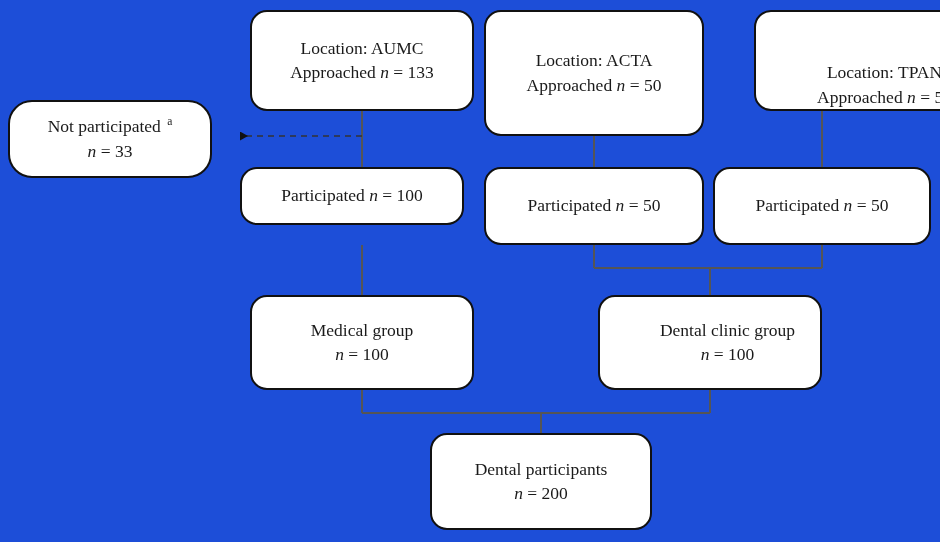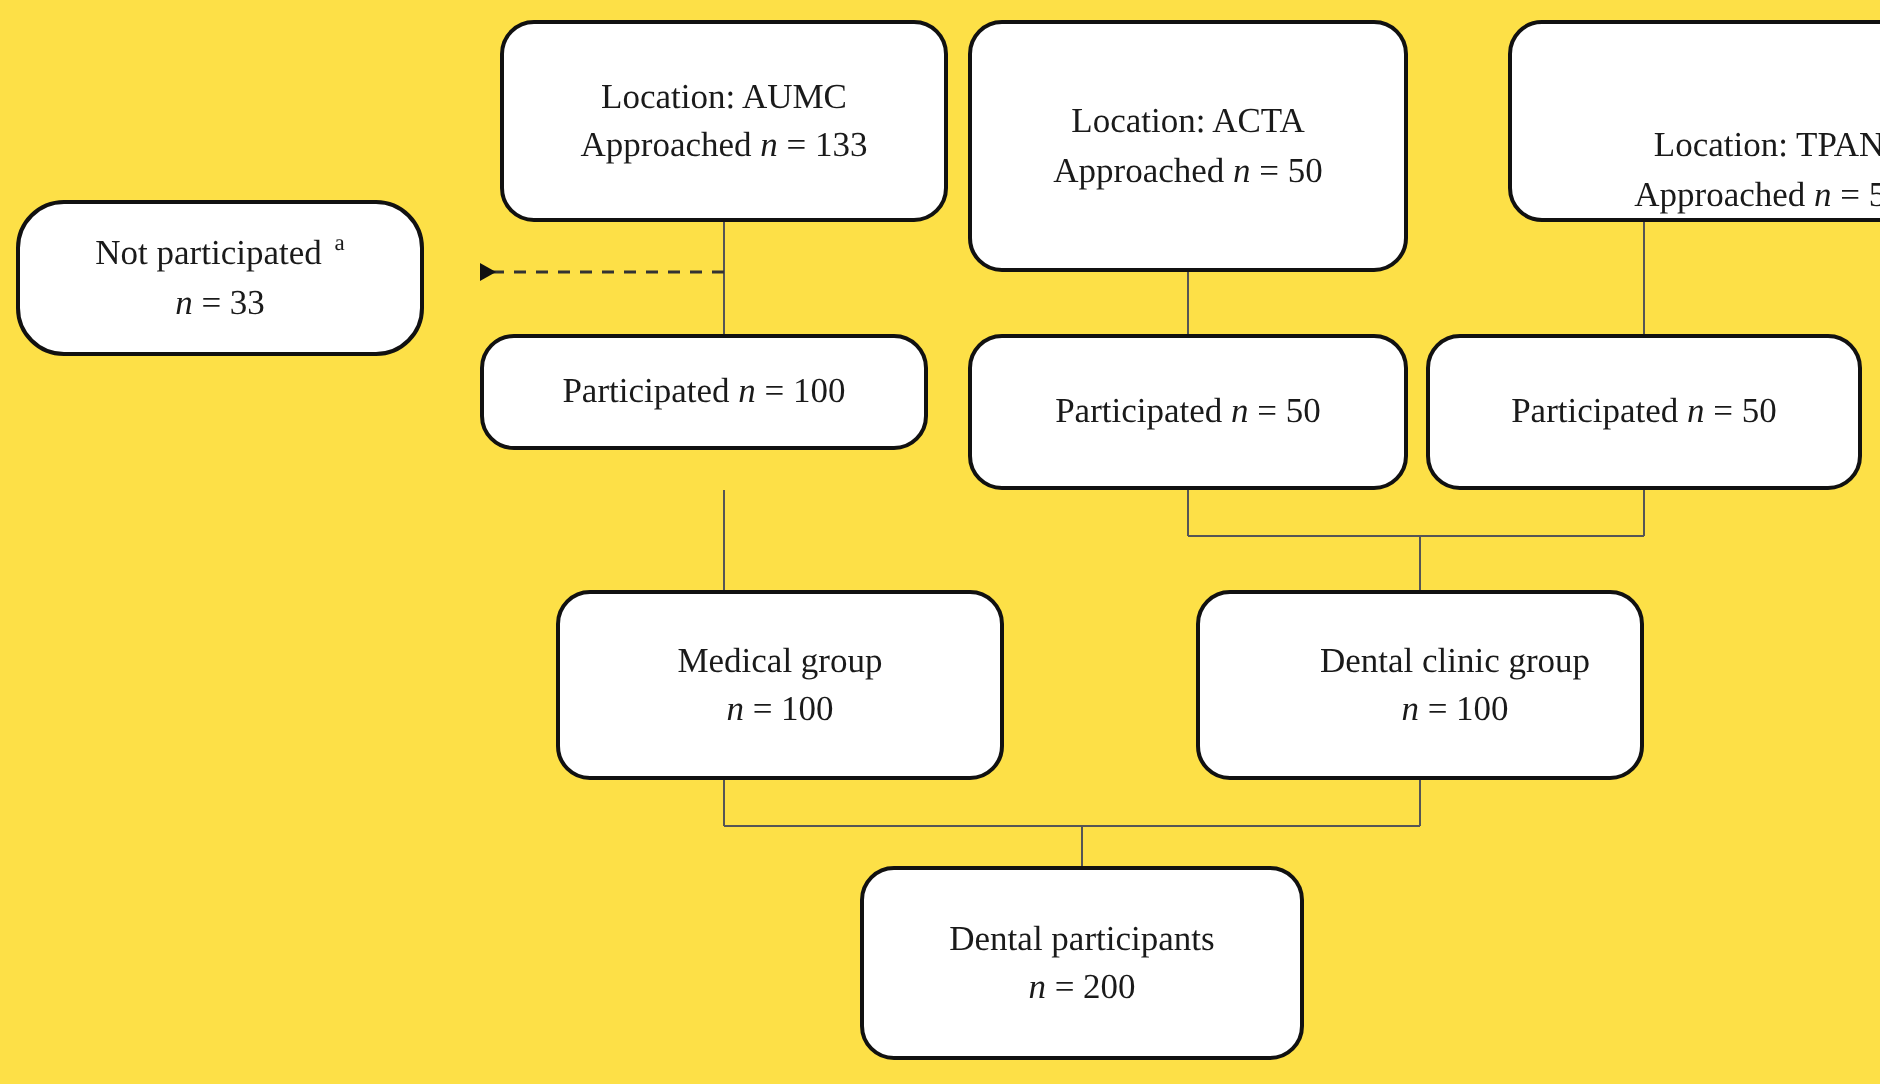--- a/index.html
+++ b/index.html
@@ -15,7 +15,7 @@
     position: relative;
     width: 940px;
     height: 542px;
-    background: #fde047;
+    background: #1d4ed8;
     overflow: hidden;
   }
   #edge-layer {

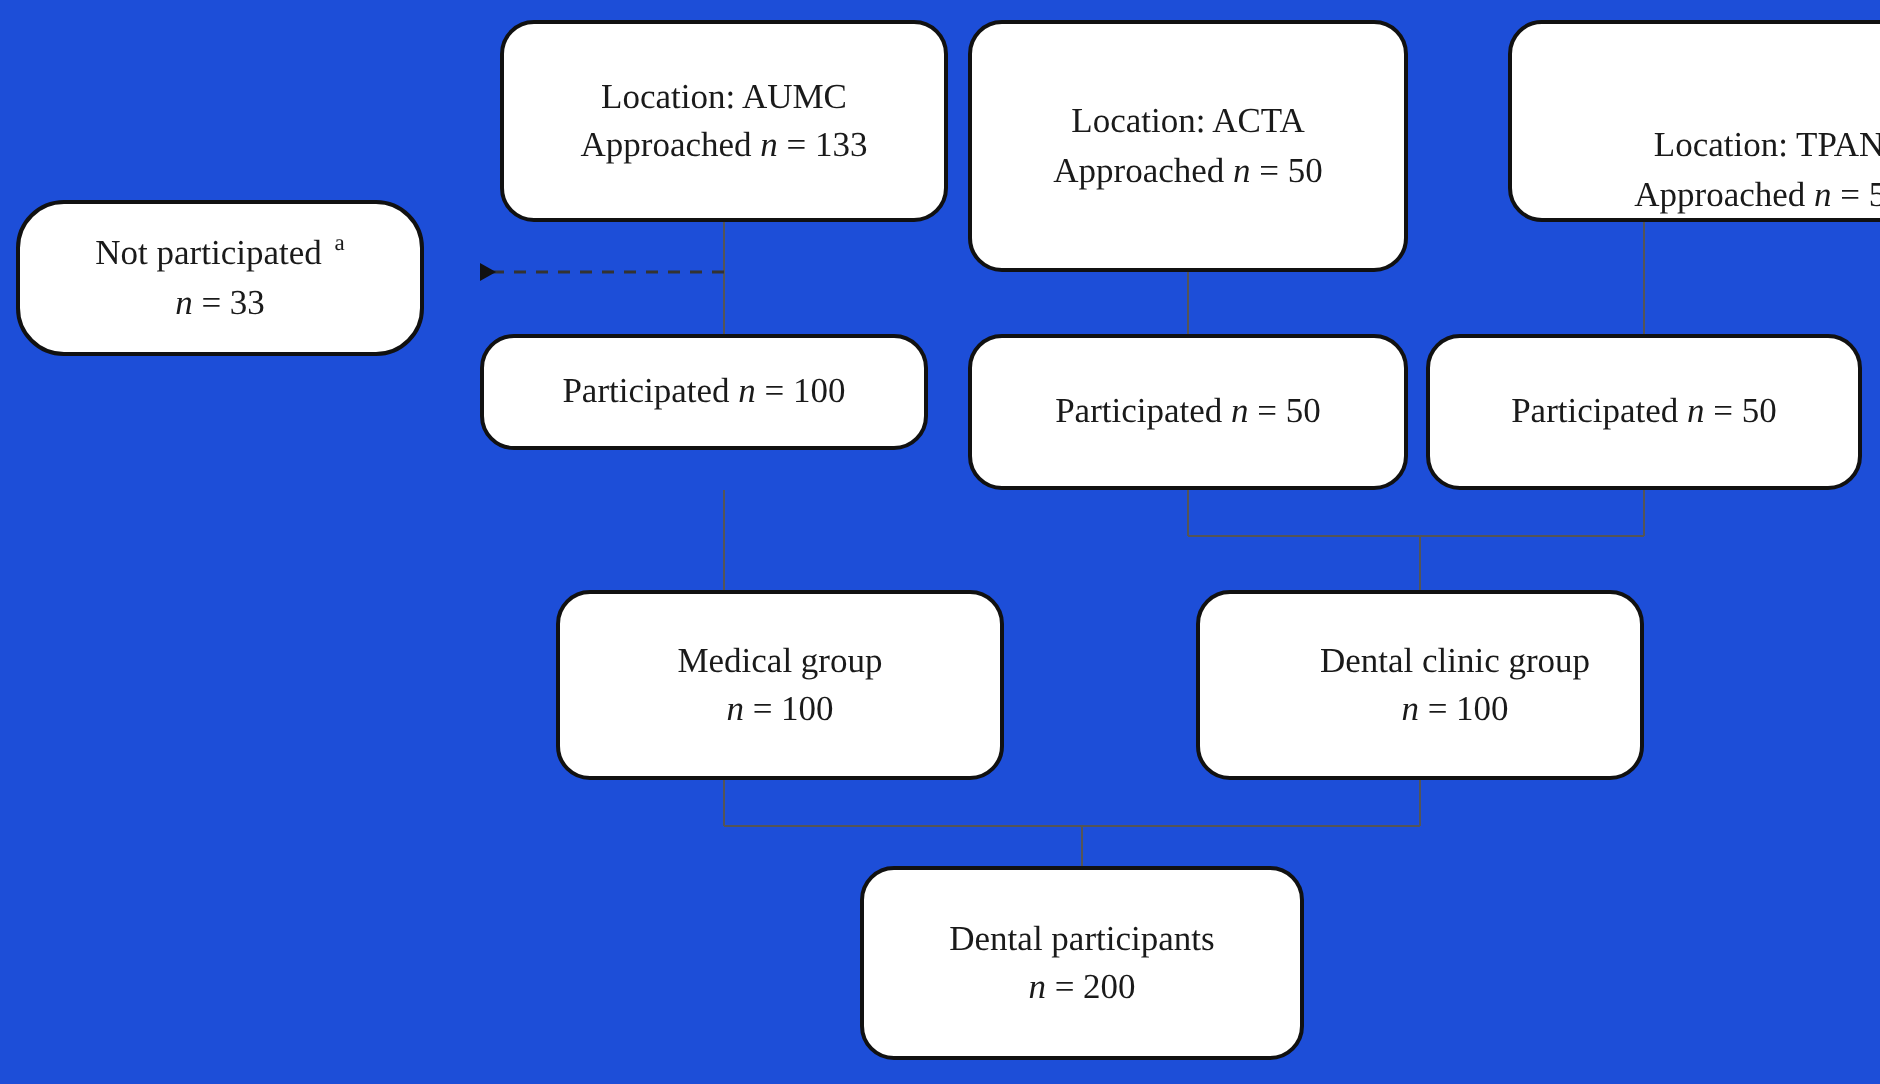--- a/index.html
+++ b/index.html
@@ -65,7 +65,7 @@
   #node-part-aumc { left: 240px; top: 167px; width: 224px; height: 58px;  }
   #node-part-acta { left: 484px; top: 167px; width: 220px; height: 78px;  }
   #node-part-tpan { left: 713px; top: 167px; width: 218px; height: 78px;  }
-  #node-medical   { left: 250px; top: 295px; width: 224px; height: 95px; margin-left: 28px;  }
+  #node-medical   { left: 250px; top: 295px; width: 224px; height: 95px;  }
   #node-dental    { left: 598px; top: 295px; width: 224px; height: 95px; padding-left: 35px;  }
   #node-total     { left: 430px; top: 433px; width: 222px; height: 97px;  }
 </style>

